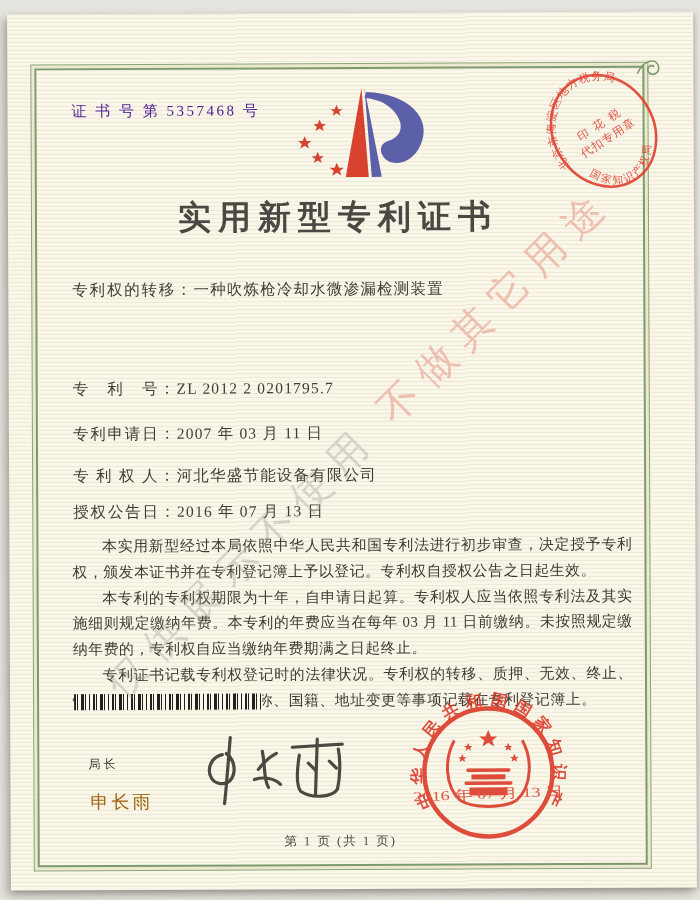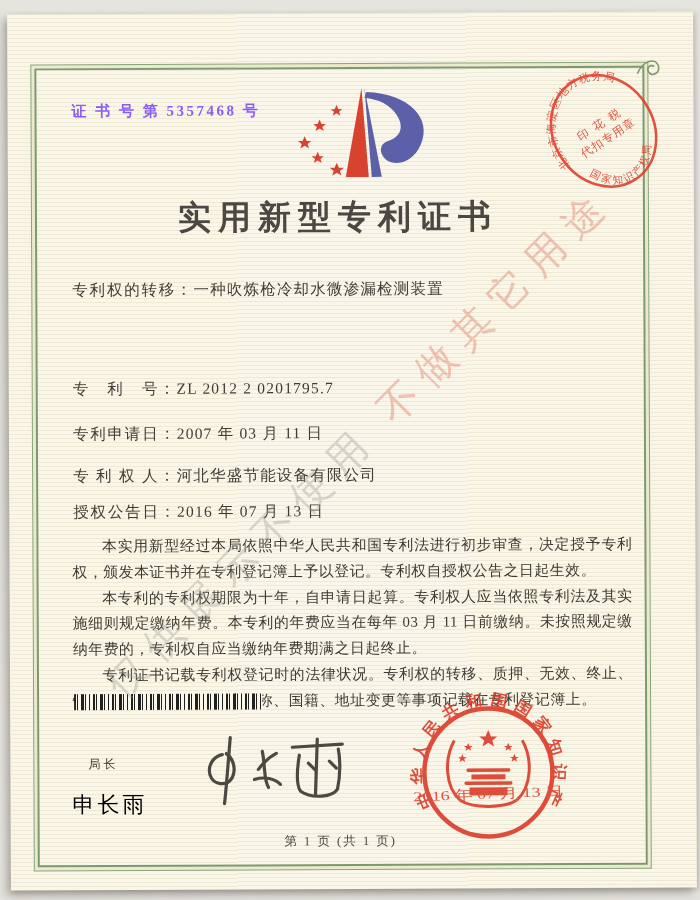--- a/index.html
+++ b/index.html
@@ -28,7 +28,7 @@
   .corner-flourish{position:absolute;left:628px;top:44px;z-index:2;}
   .cert-number{
     position:absolute;left:64px;top:88px;z-index:3;
-    font-size:15px;letter-spacing:2.5px;color:#8b5cf6;white-space:nowrap;font-weight:bold;
+    font-size:15px;letter-spacing:2.5px;color:#4c1d95;white-space:nowrap;
   }
   .logo{position:absolute;left:272px;top:72px;z-index:2;}
   .tax-stamp{

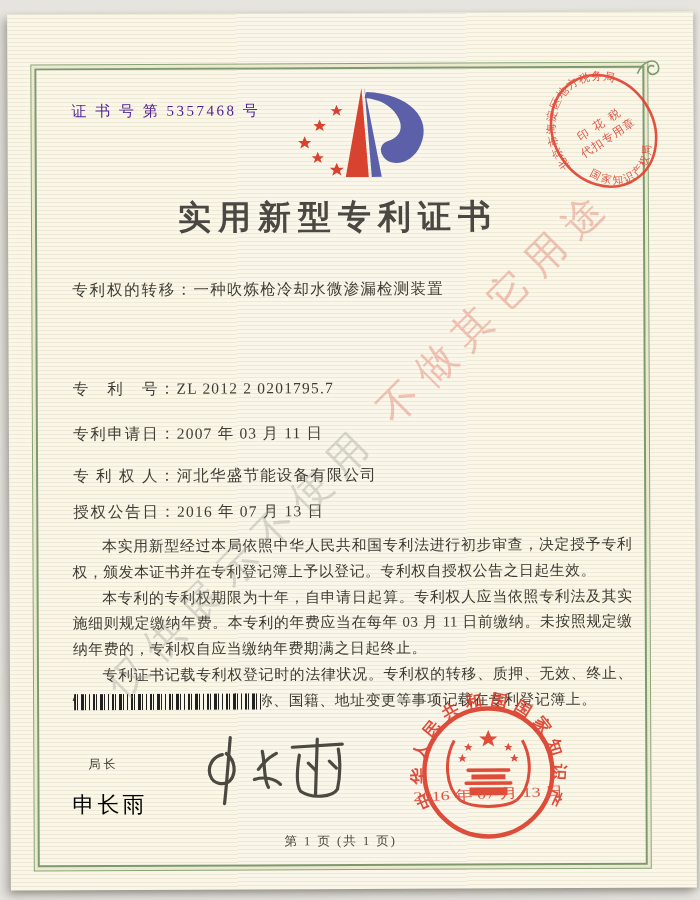--- a/index.html
+++ b/index.html
@@ -59,7 +59,7 @@
       #20201e 15px 16px,#faf7ea 16px 19px);
   }
   .officer-title{position:absolute;left:78px;top:742px;z-index:3;font-size:12px;letter-spacing:3px;color:#3b3832;font-family:Liberation Serif, serif;}
-  .officer-name{position:absolute;left:62px;top:776px;z-index:3;font-size:22px;letter-spacing:3px;color:#000000;}
+  .officer-name{position:absolute;left:80px;top:776px;z-index:3;font-size:18px;letter-spacing:3px;color:#a16207;}
   .signature{position:absolute;left:182px;top:716px;z-index:3;}
   .seal{position:absolute;left:392px;top:674px;z-index:5;opacity:.9;}
   .footer{

